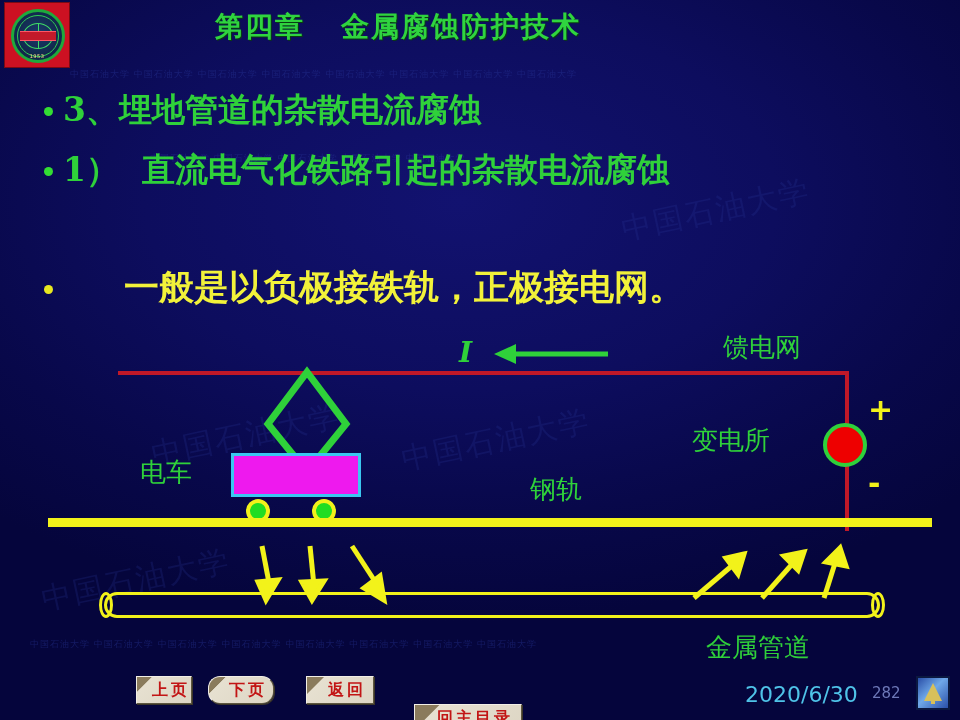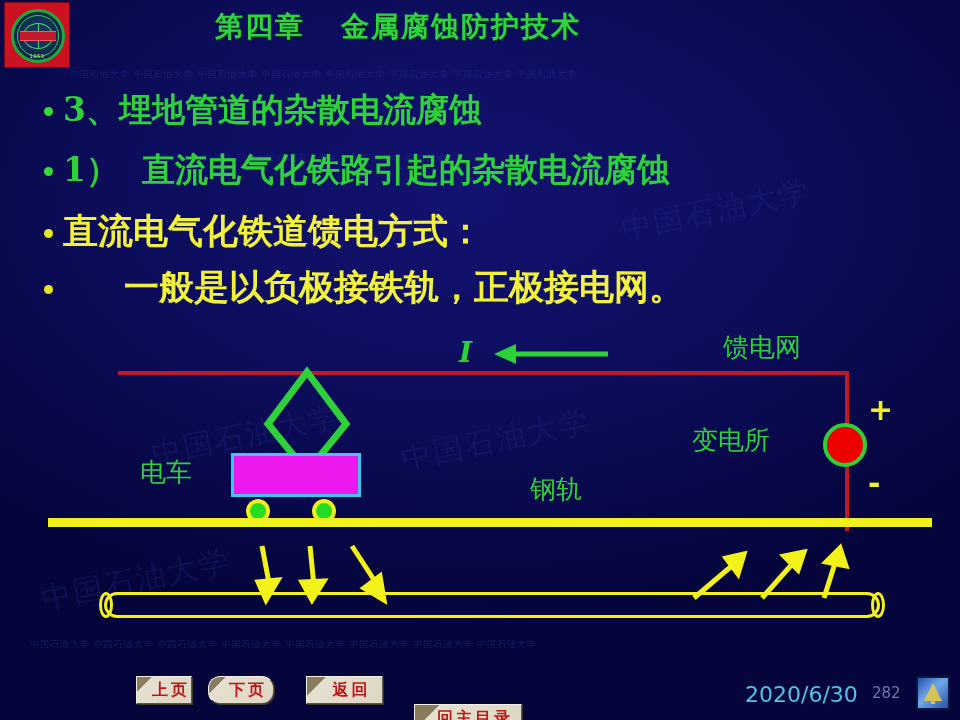--- a/index.html
+++ b/index.html
@@ -285,10 +285,6 @@
     <span class="dot green"></span>
     <span class="txt green">1）  直流电气化铁路引起的杂散电流腐蚀</span>
   </div>
-  <div class="bullet" id="b3">
-    <span class="dot yellow"></span>
-    <span class="txt yellow">直流电气化铁道馈电方式：</span>
-  </div>
   <div class="bullet" id="b4">
     <span class="dot yellow"></span>
     <span class="txt yellow">     一般是以负极接铁轨，正极接电网。</span>

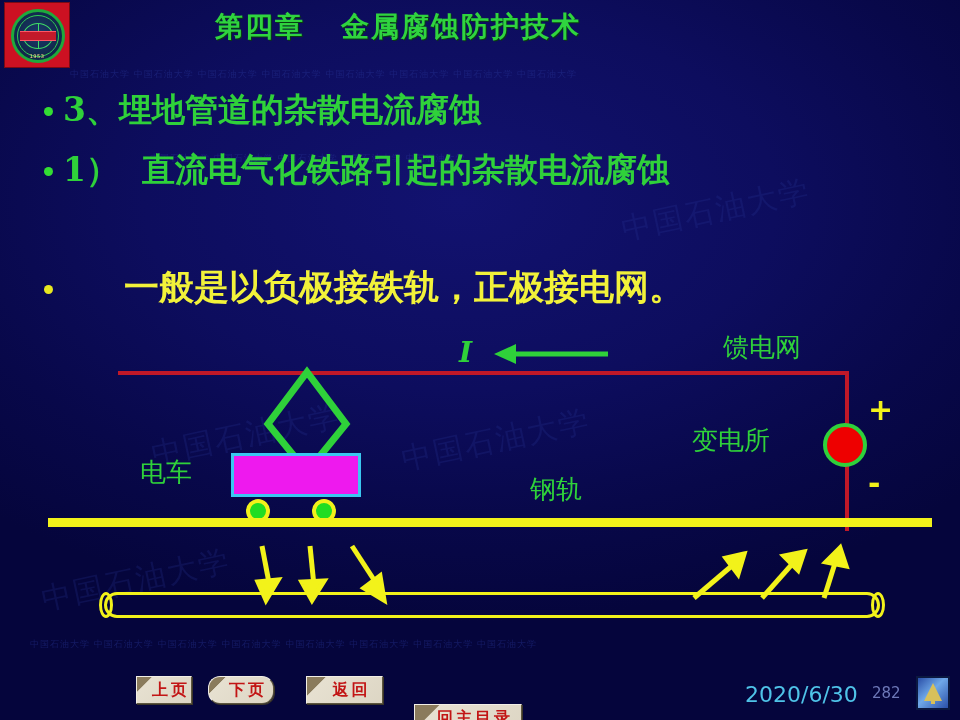--- a/index.html
+++ b/index.html
@@ -345,6 +345,7 @@
     <div id="pipeline" style="top:282px;"></div>
     <div id="pipe-cap-l" style="top:282px;"></div>
     <div id="pipe-cap-r" style="top:282px;"></div>
+    <div class="lbl" style="left:706px; top:320px;">金属管道</div>
   </div>
 
   <div id="footer">

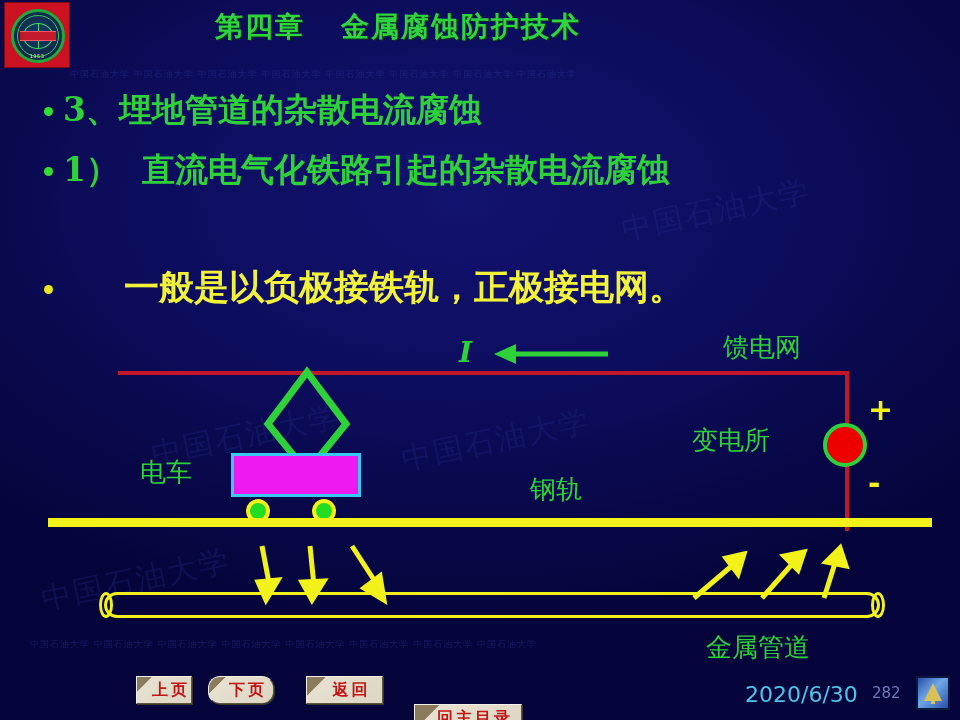--- a/index.html
+++ b/index.html
@@ -223,7 +223,7 @@
   }
   #nav0 { left: 136px; width: 56px; }
   #nav1 { left: 208px; width: 66px; border-radius: 12px; }
-  #nav2 { left: 306px; width: 77px; }
+  #nav2 { left: 306px; width: 68px; }
   #nav3 { left: 414px; width: 108px; margin-top: 28px; }
 
   #footer-date {

